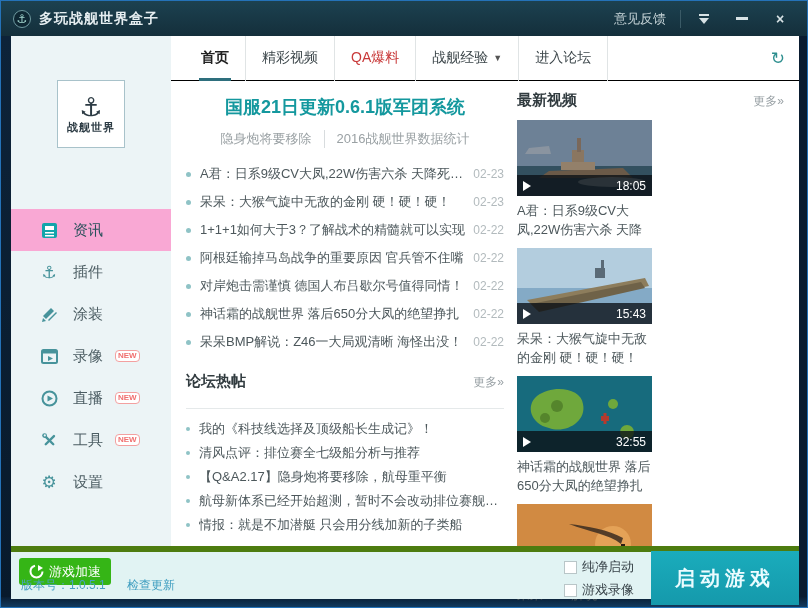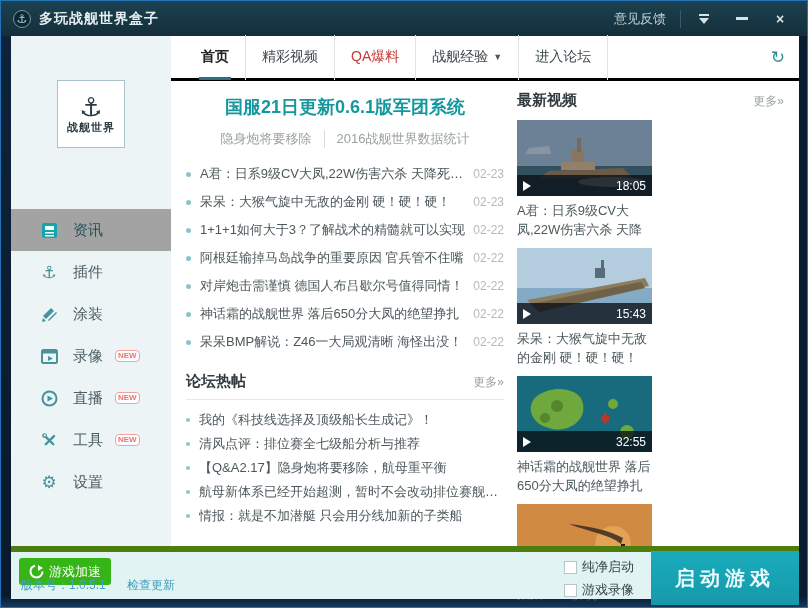--- a/index.html
+++ b/index.html
@@ -67,7 +67,7 @@
   
   .content { position:absolute; left:170px; top:35px; width:628px; height:510px; background:#fff; }
   .tabbar { height:45px; display:flex; align-items:center; padding:11px 14px;
-            border-bottom:3px solid #000000; }
+            border-bottom:1px solid #000000; }
   .tab { font-size:14px; color:#3c464a; padding:0 16px; cursor:pointer; position:relative;
          height:45px; display:flex; align-items:center; border-right:1px solid #e0e4e5; }
   .tab:last-of-type { border-right:none; }

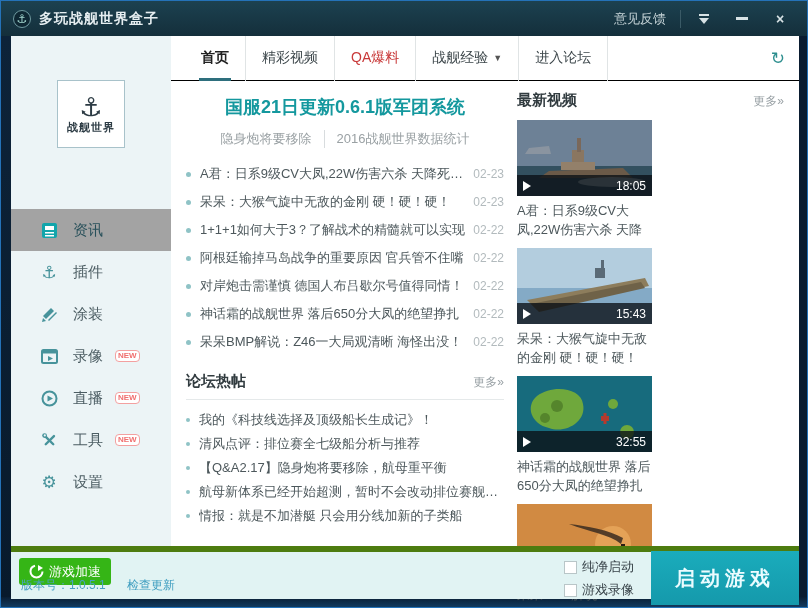--- a/index.html
+++ b/index.html
@@ -39,7 +39,7 @@
   .menu { position:absolute; left:0; top:173px; width:160px; }
   .menu-item { height:42px; display:flex; align-items:center; padding-left:28px;
                cursor:pointer; color:#4c5d63; font-size:15px; }
-  .menu-item.active { background:#a3a3a3; color:#28505a; }
+  .menu-item.active { background:#f9a8d4; color:#28505a; }
   .mi-icon { width:20px; height:20px; margin-right:14px; display:flex; align-items:center;
              justify-content:center; color:#47939b; font-size:17px; }
   .menu-item.active .mi-icon { color:#12a5ab; }

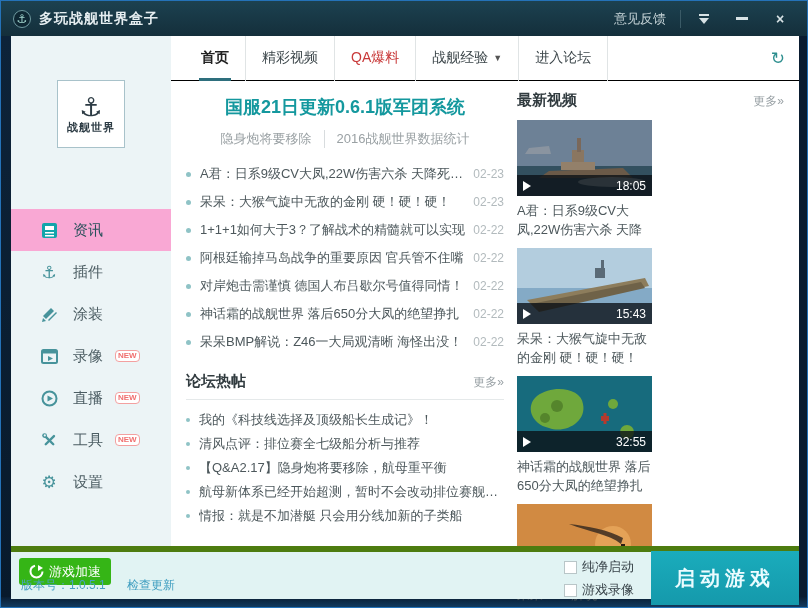--- a/index.html
+++ b/index.html
@@ -97,7 +97,7 @@
   .section-head { display:flex; align-items:baseline; justify-content:space-between; }
   .section-title { font-size:15px; font-weight:bold; color:#323c40; }
   .more-link { font-size:12px; color:#99a1a5; cursor:pointer; }
-  .forum-head { margin-top:16px; padding-bottom:8px; border-bottom:1px solid #e5e9ea; }
+  .forum-head { margin-top:16px; padding-bottom:17px; border-bottom:1px solid #e5e9ea; }
   .forum-list { list-style:none; margin-top:8px; }
   .forum-item { display:flex; align-items:center; height:24px; cursor:pointer; }
   .forum-item .dot { width:4px; height:4px; }

